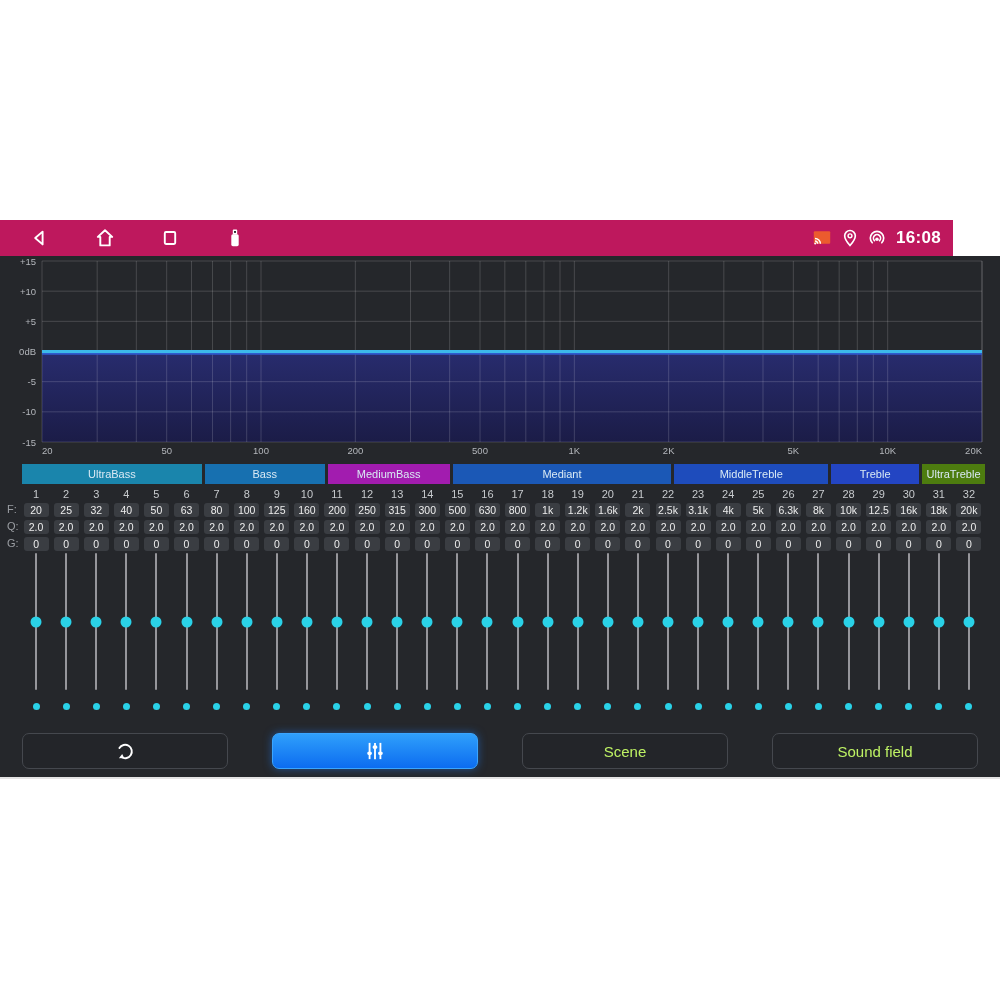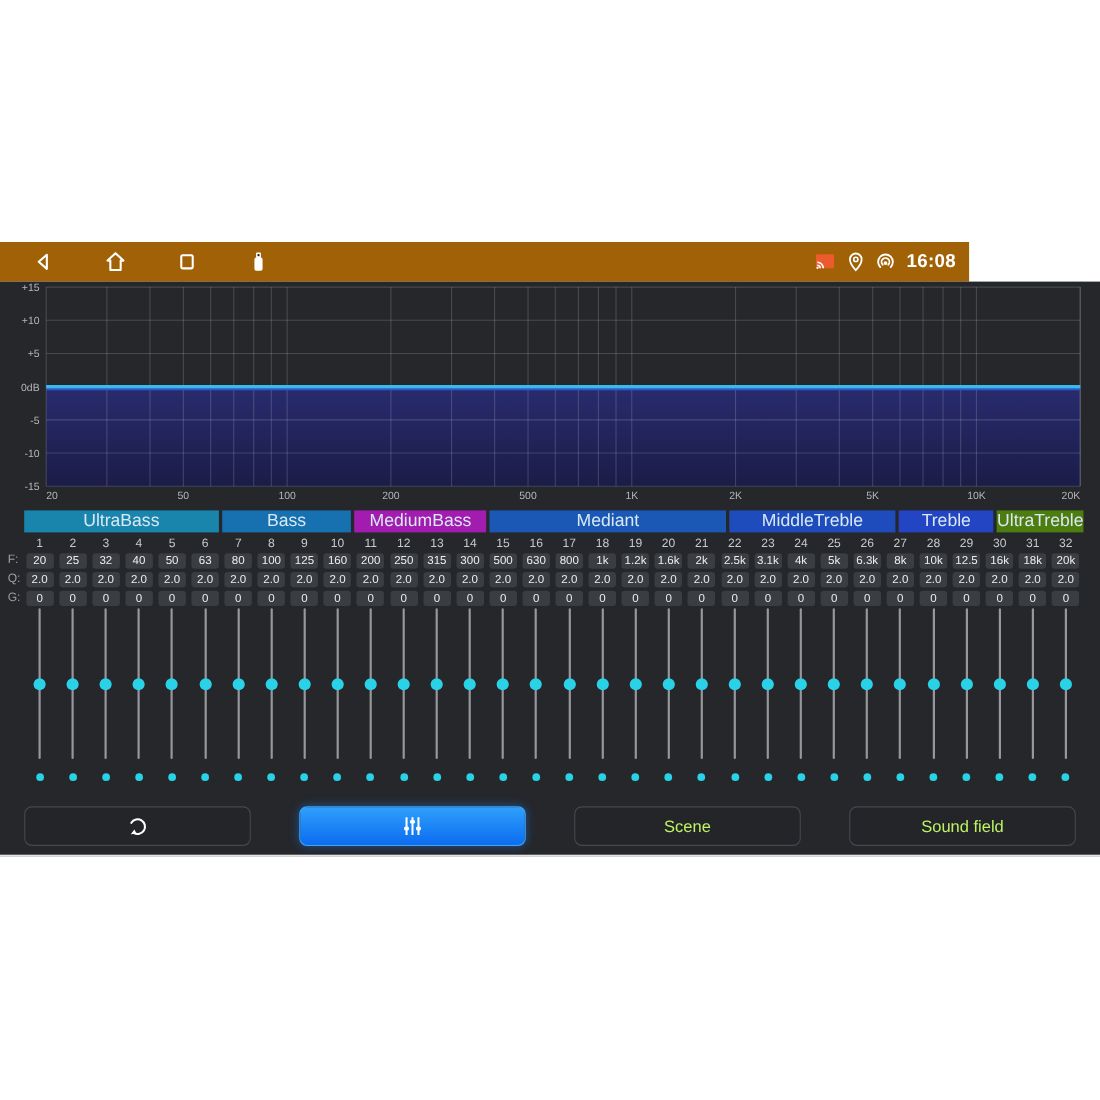--- a/index.html
+++ b/index.html
@@ -6,7 +6,7 @@
   .page{position:relative;width:1000px;height:1000px;background:#ffffff;overflow:hidden;
         font-family:"Liberation Sans",sans-serif;}
   
-  .statusbar{position:absolute;top:220px;left:0;width:881px;height:36px;background:#a16207;
+  .statusbar{position:absolute;top:220px;left:0;width:953px;height:36px;background:#be185d;
              display:flex;align-items:center;justify-content:space-between;box-sizing:border-box;
              padding:0 12px 0 28px;}
   .sb-left{display:flex;align-items:center;gap:41px;}

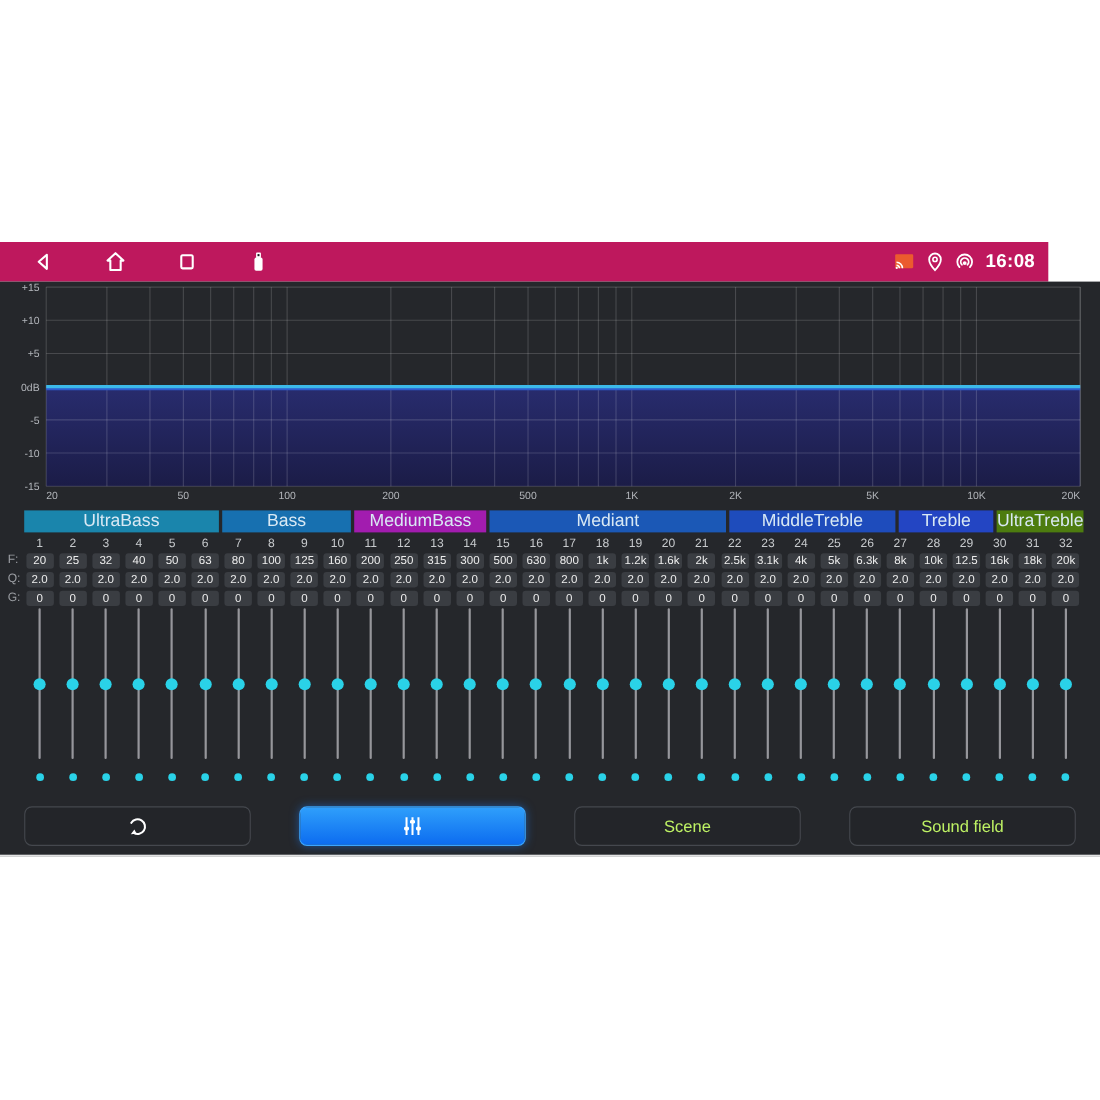--- a/index.html
+++ b/index.html
@@ -19,7 +19,7 @@
   .ax{fill:#b4b7bc;font-size:9.5px;font-family:"Liberation Sans",sans-serif;}
   
   .band-row{position:absolute;top:208px;left:22px;width:963px;height:20px;display:flex;gap:3px;}
-  .band{display:flex;align-items:center;justify-content:center;color:#d9e9f4;font-size:16px;}
+  .band{display:flex;align-items:center;justify-content:center;color:#d9e9f4;font-size:11px;}
   .band-row div:nth-of-type(1){flex:180 0 0}
   .band-row div:nth-of-type(2){flex:120 0 0}
   .band-row div:nth-of-type(3){flex:122 0 0}

